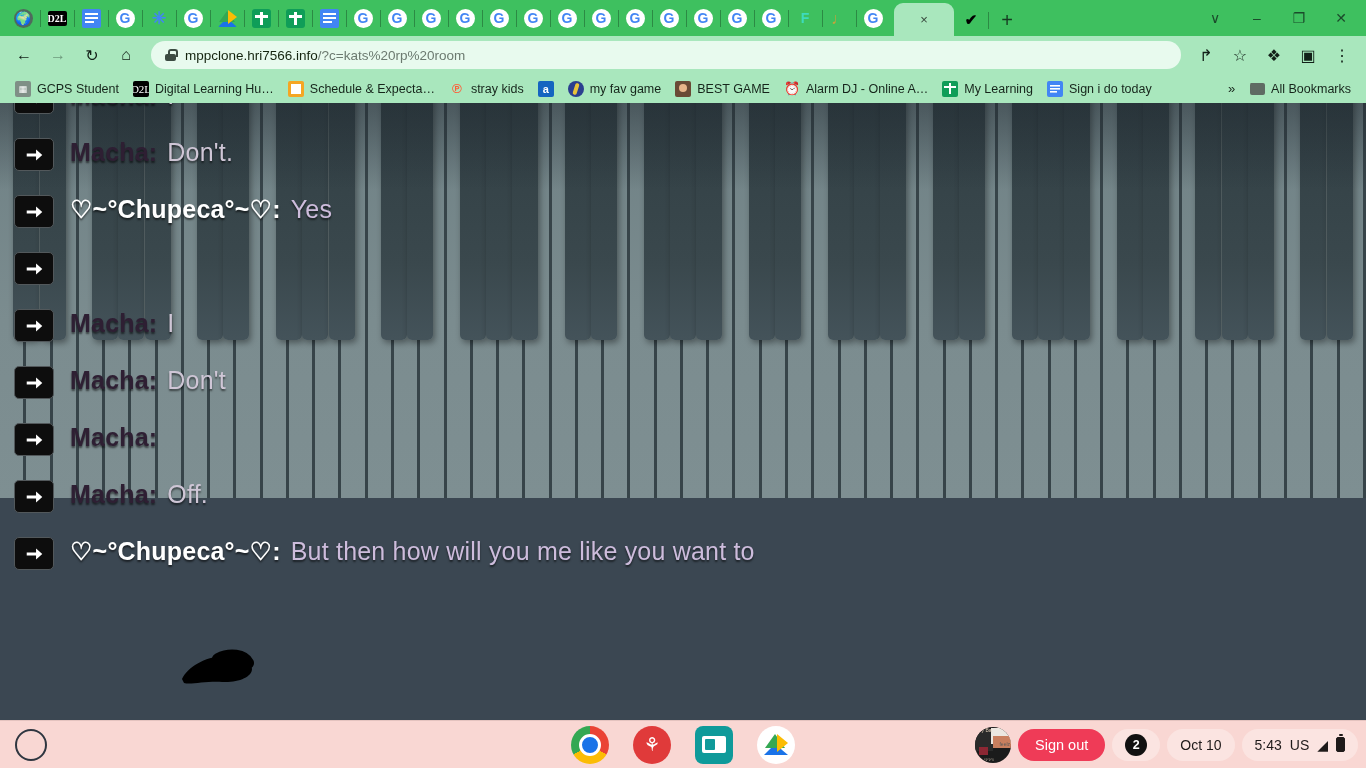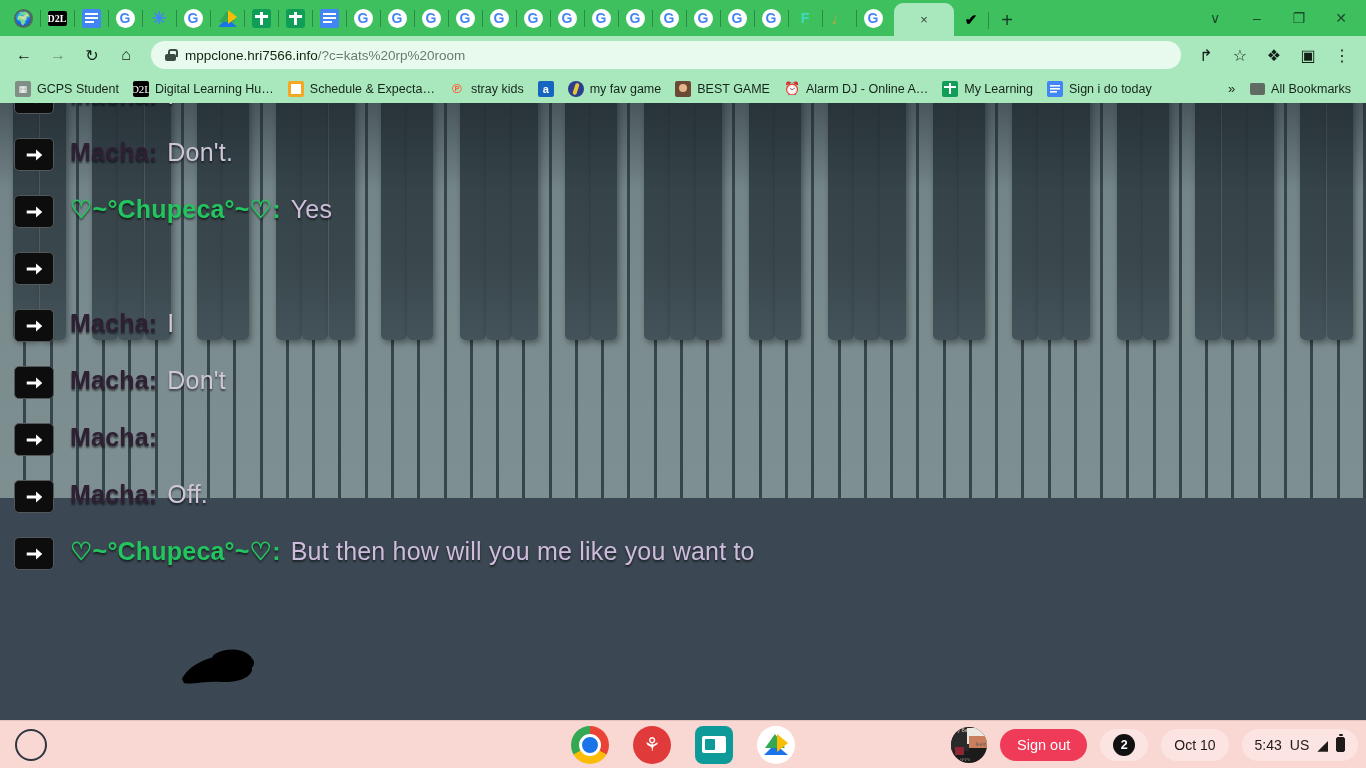--- a/index.html
+++ b/index.html
@@ -148,7 +148,7 @@
            text-shadow:0 2px 2px rgba(0,0,0,.55); }
   .nick { font-weight:700; }
   .nick-macha { color:#2e1f33; }
-  .nick-chup  { color:#22c55e; }
+  .nick-chup  { color:#ffffff; }
   .body-macha { color:#cfc6d6; font-weight:400; }
   .body-chup  { color:#cdbcdc; font-weight:400; }
   .sep { display:inline-block; width:10px; }

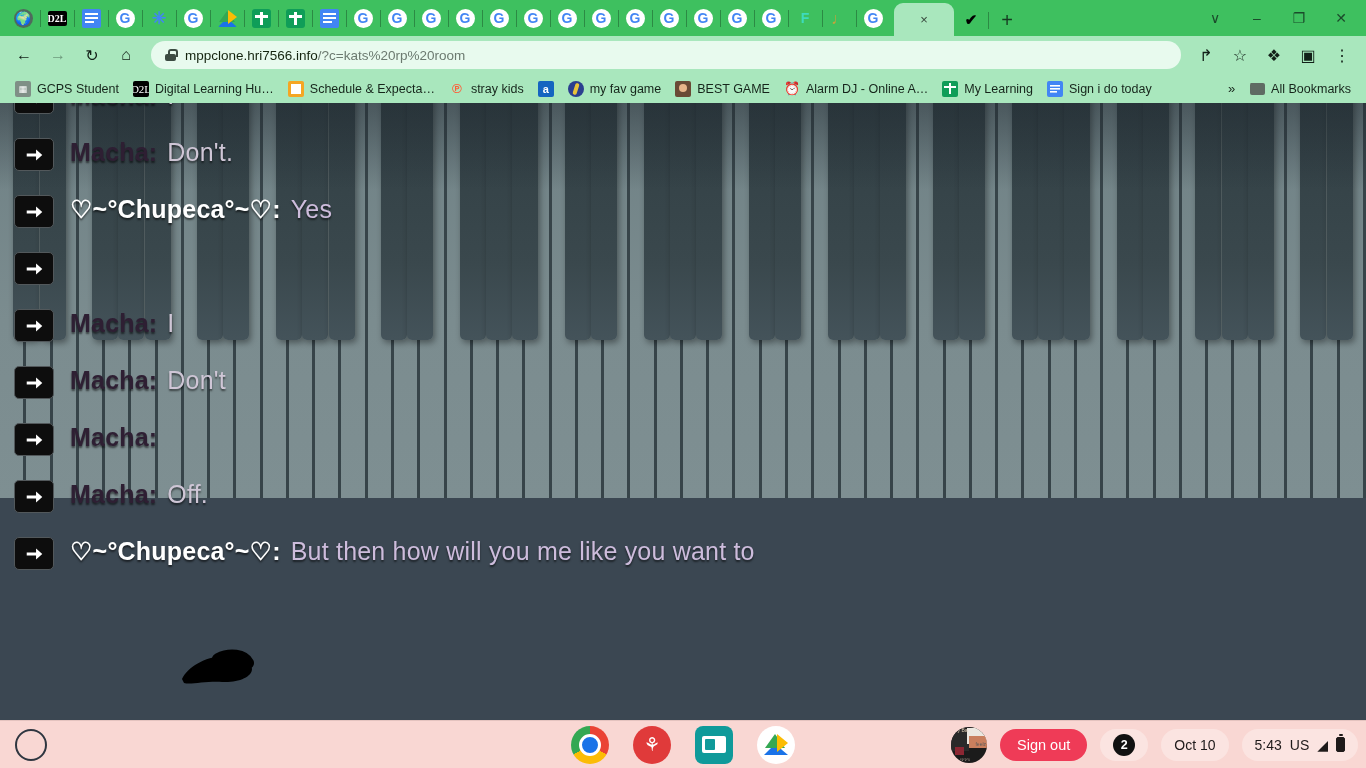--- a/index.html
+++ b/index.html
@@ -184,7 +184,7 @@
   .app-drive .d2{left:1px;top:0;width:0;height:0;border-left:10px solid transparent;border-right:10px solid transparent;border-bottom:14px solid #34a853;}
   .app-drive .d3{right:0;bottom:3px;width:0;height:0;border-top:9px solid transparent;border-bottom:9px solid transparent;border-left:11px solid #fbbc04;}
 
-  .tray { margin-left:auto; display:flex; align-items:center; gap:13px;justify-content:center; }
+  .tray { margin-left:auto; display:flex; align-items:center; gap:7px;justify-content:center; }
   .avatar { width:36px;height:36px;border-radius:50%;overflow:hidden;position:relative;
             background:#1b1b1b; }
   .avatar .a1{position:absolute;left:0;top:2px;width:18px;height:22px;background:#2a2a2a;}

